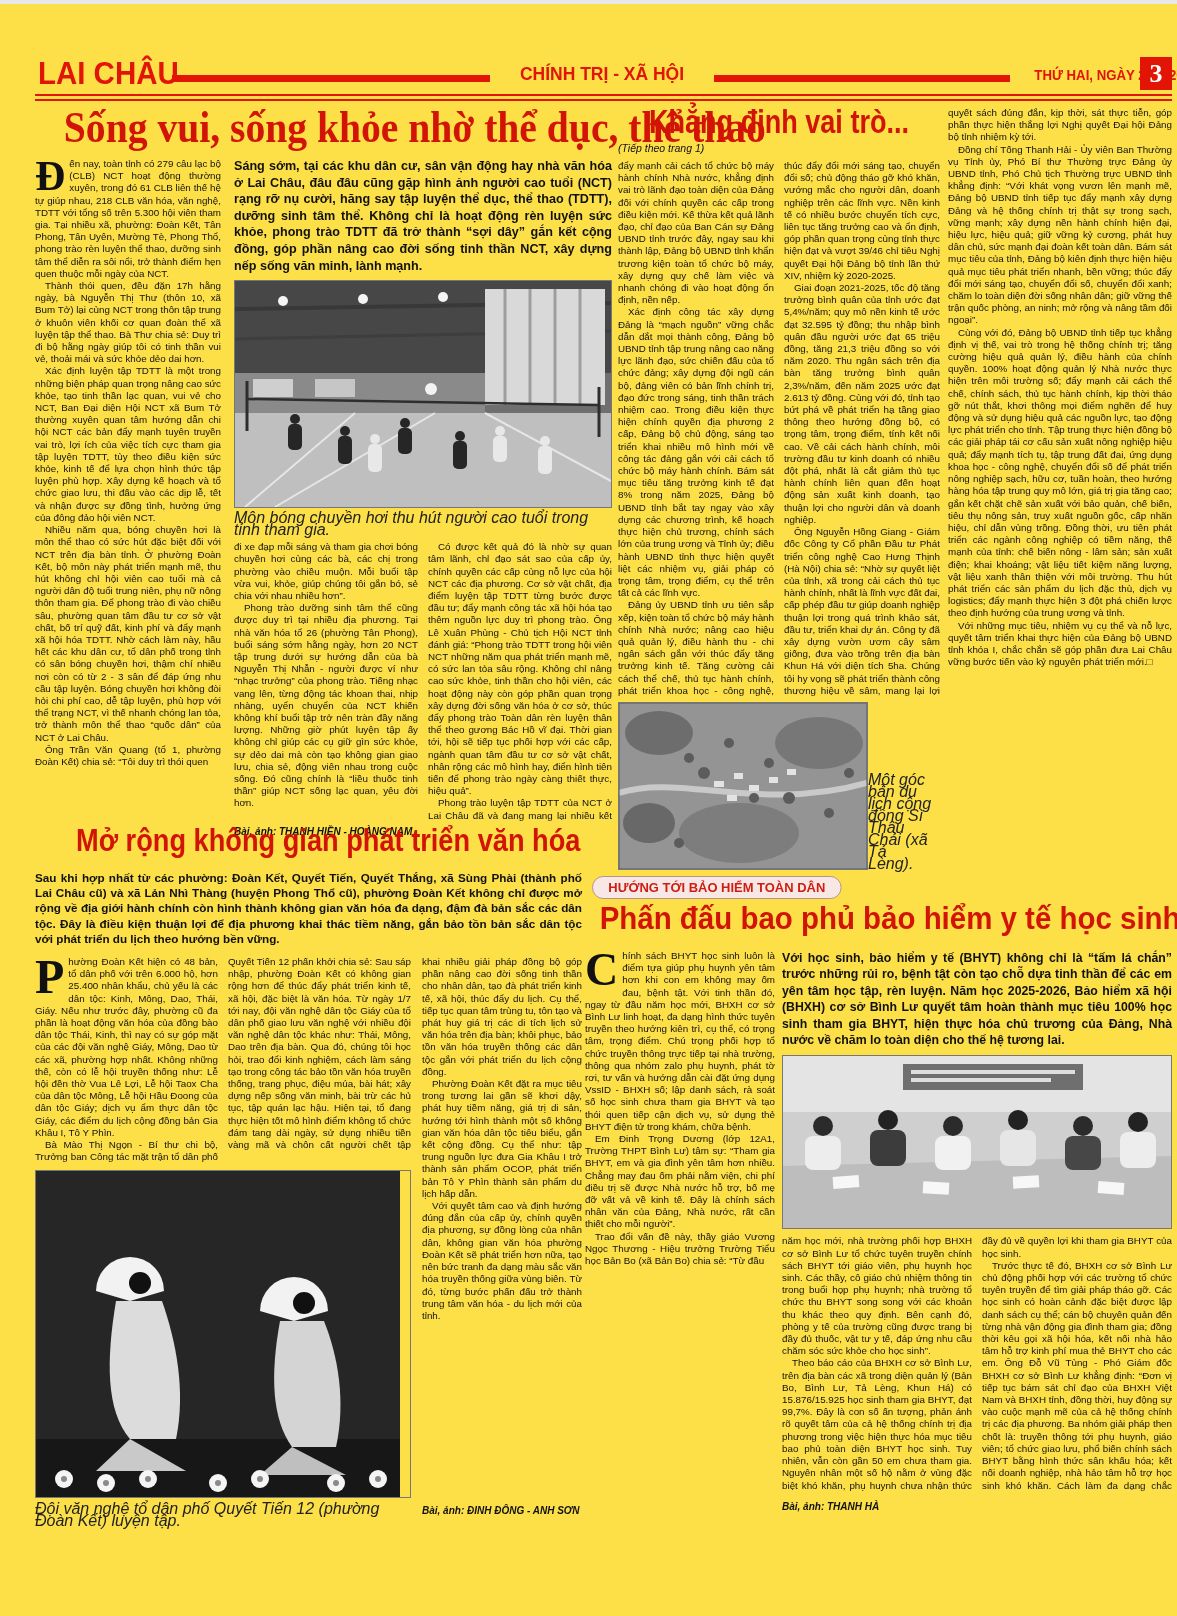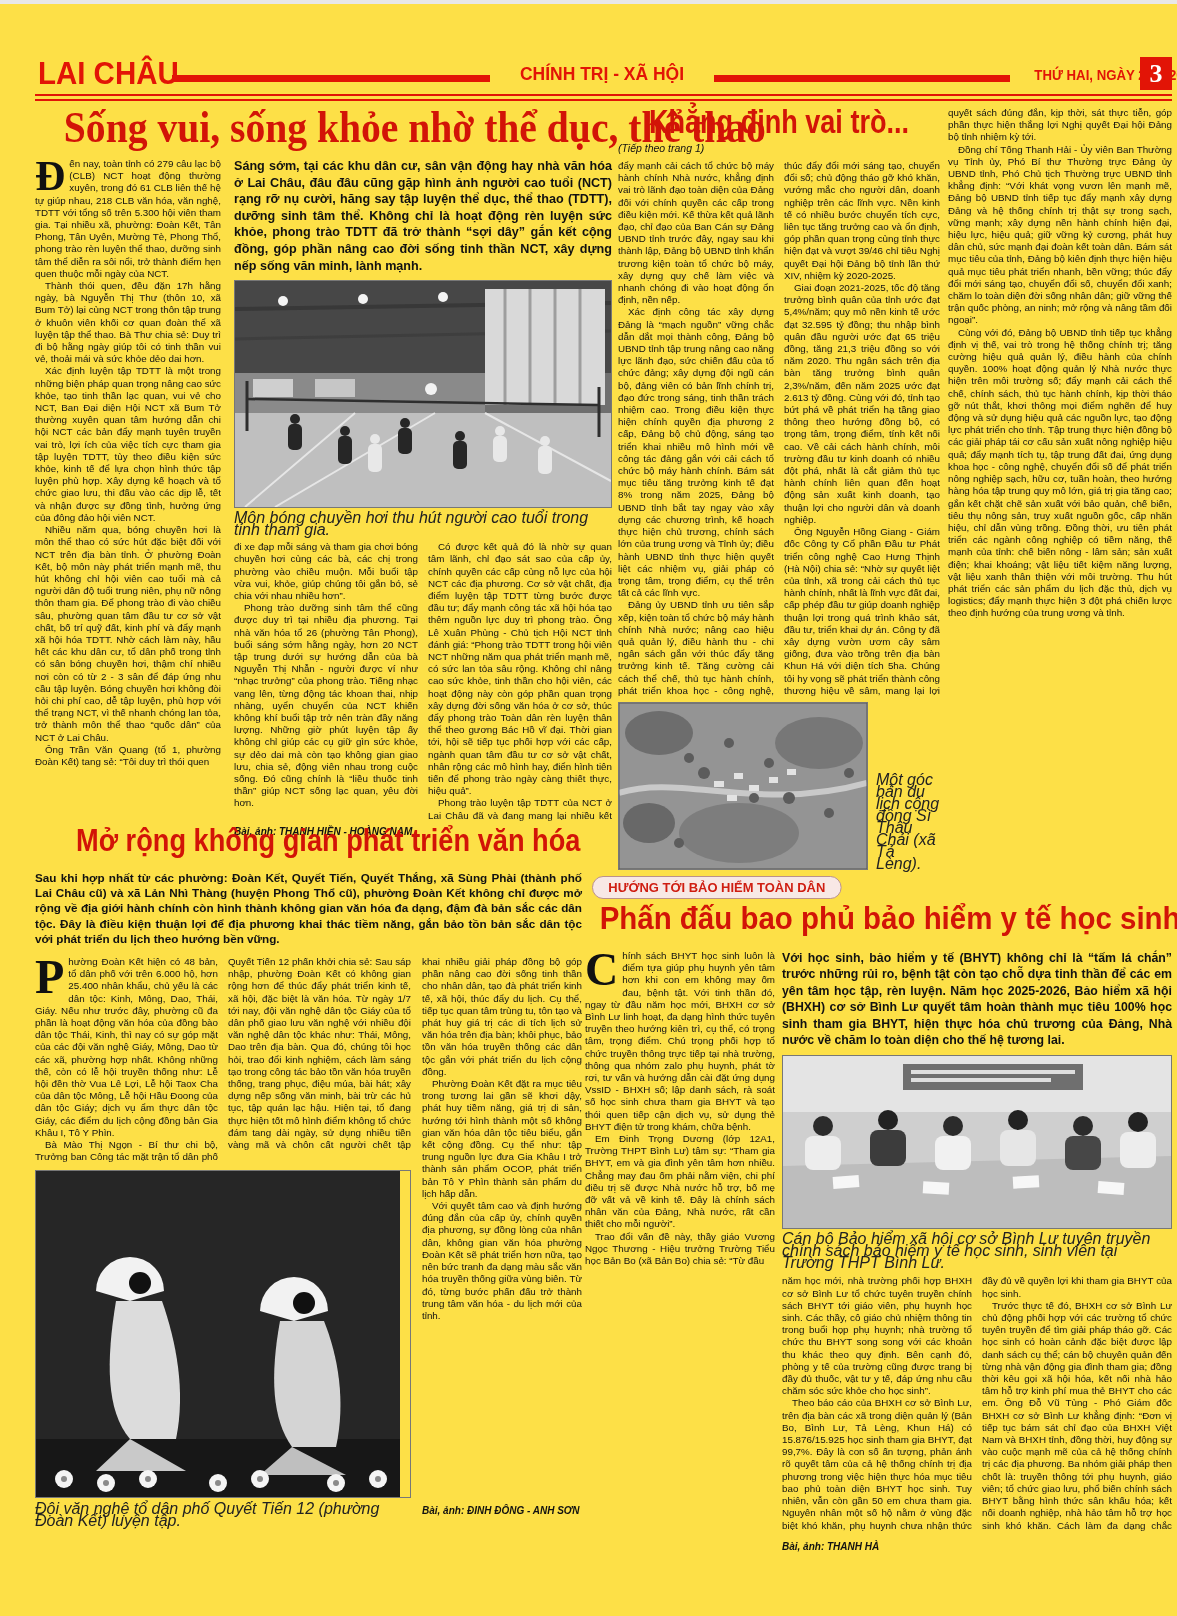--- a/index.html
+++ b/index.html
@@ -202,6 +202,7 @@
       <p>quyết sách đúng đắn, kịp thời, sát thực tiễn, góp phần thực hiện thắng lợi Nghị quyết Đại hội Đảng bộ tỉnh nhiệm kỳ tới.</p>
       <p>Đồng chí Tống Thanh Hải - Ủy viên Ban Thường vụ Tỉnh ủy, Phó Bí thư Thường trực Đảng ủy UBND tỉnh, Phó Chủ tịch Thường trực UBND tỉnh khẳng định: “Với khát vọng vươn lên mạnh mẽ, Đảng bộ UBND tỉnh tiếp tục đẩy mạnh xây dựng Đảng và hệ thống chính trị thật sự trong sạch, vững mạnh; xây dựng nền hành chính hiện đại, hiệu lực, hiệu quả; giữ vững kỷ cương, phát huy dân chủ, sức mạnh đại đoàn kết toàn dân. Bám sát mục tiêu của tỉnh, Đảng bộ kiên định thực hiện hiệu quả mục tiêu phát triển nhanh, bền vững; thúc đẩy đổi mới sáng tạo, chuyển đổi số, chuyển đổi xanh; chăm lo toàn diện đời sống nhân dân; giữ vững thế trận quốc phòng, an ninh; mở rộng và nâng tầm đối ngoại”.</p>
       <p>Cùng với đó, Đảng bộ UBND tỉnh tiếp tục khẳng định vị thế, vai trò trong hệ thống chính trị; tăng cường hiệu quả quản lý, điều hành của chính quyền. 100% hoạt động quản lý Nhà nước thực hiện trên môi trường số; đẩy mạnh cải cách thể chế, chính sách, thủ tục hành chính, kịp thời tháo gỡ nút thắt, khơi thông mọi điểm nghẽn để huy động và sử dụng hiệu quả các nguồn lực, tạo động lực phát triển cho tỉnh. Tập trung thực hiện đồng bộ các giải pháp tái cơ cấu sản xuất nông nghiệp hiệu quả; đẩy mạnh tích tụ, tập trung đất đai, ứng dụng khoa học - công nghệ, chuyển đổi số để phát triển nông nghiệp sạch, hữu cơ, tuần hoàn, theo hướng hàng hóa tập trung quy mô lớn, giá trị gia tăng cao; gắn kết chặt chẽ sản xuất với bảo quản, chế biến, tiêu thụ nông sản, truy xuất nguồn gốc, cấp nhãn hiệu, chỉ dẫn vùng trồng. Đồng thời, ưu tiên phát triển các ngành công nghiệp có tiềm năng, thế mạnh của tỉnh: chế biến nông - lâm sản; sản xuất điện; khai khoáng; vật liệu tiết kiệm năng lượng, vật liệu xanh thân thiện với môi trường. Thu hút phát triển các sản phẩm du lịch đặc thù, dịch vụ logistics; đẩy mạnh thực hiện 3 đột phá chiến lược theo định hướng của trung ương và tỉnh.</p>
+      <p>Với những mục tiêu, nhiệm vụ cụ thể và nỗ lực, quyết tâm triển khai thực hiện của Đảng bộ UBND tỉnh khóa I, chắc chắn sẽ góp phần đưa Lai Châu vững bước tiến vào kỷ nguyên phát triển mới.□</p>
     </div>
 
   <div class="badge">HƯỚNG TỚI BẢO HIỂM TOÀN DÂN</div>

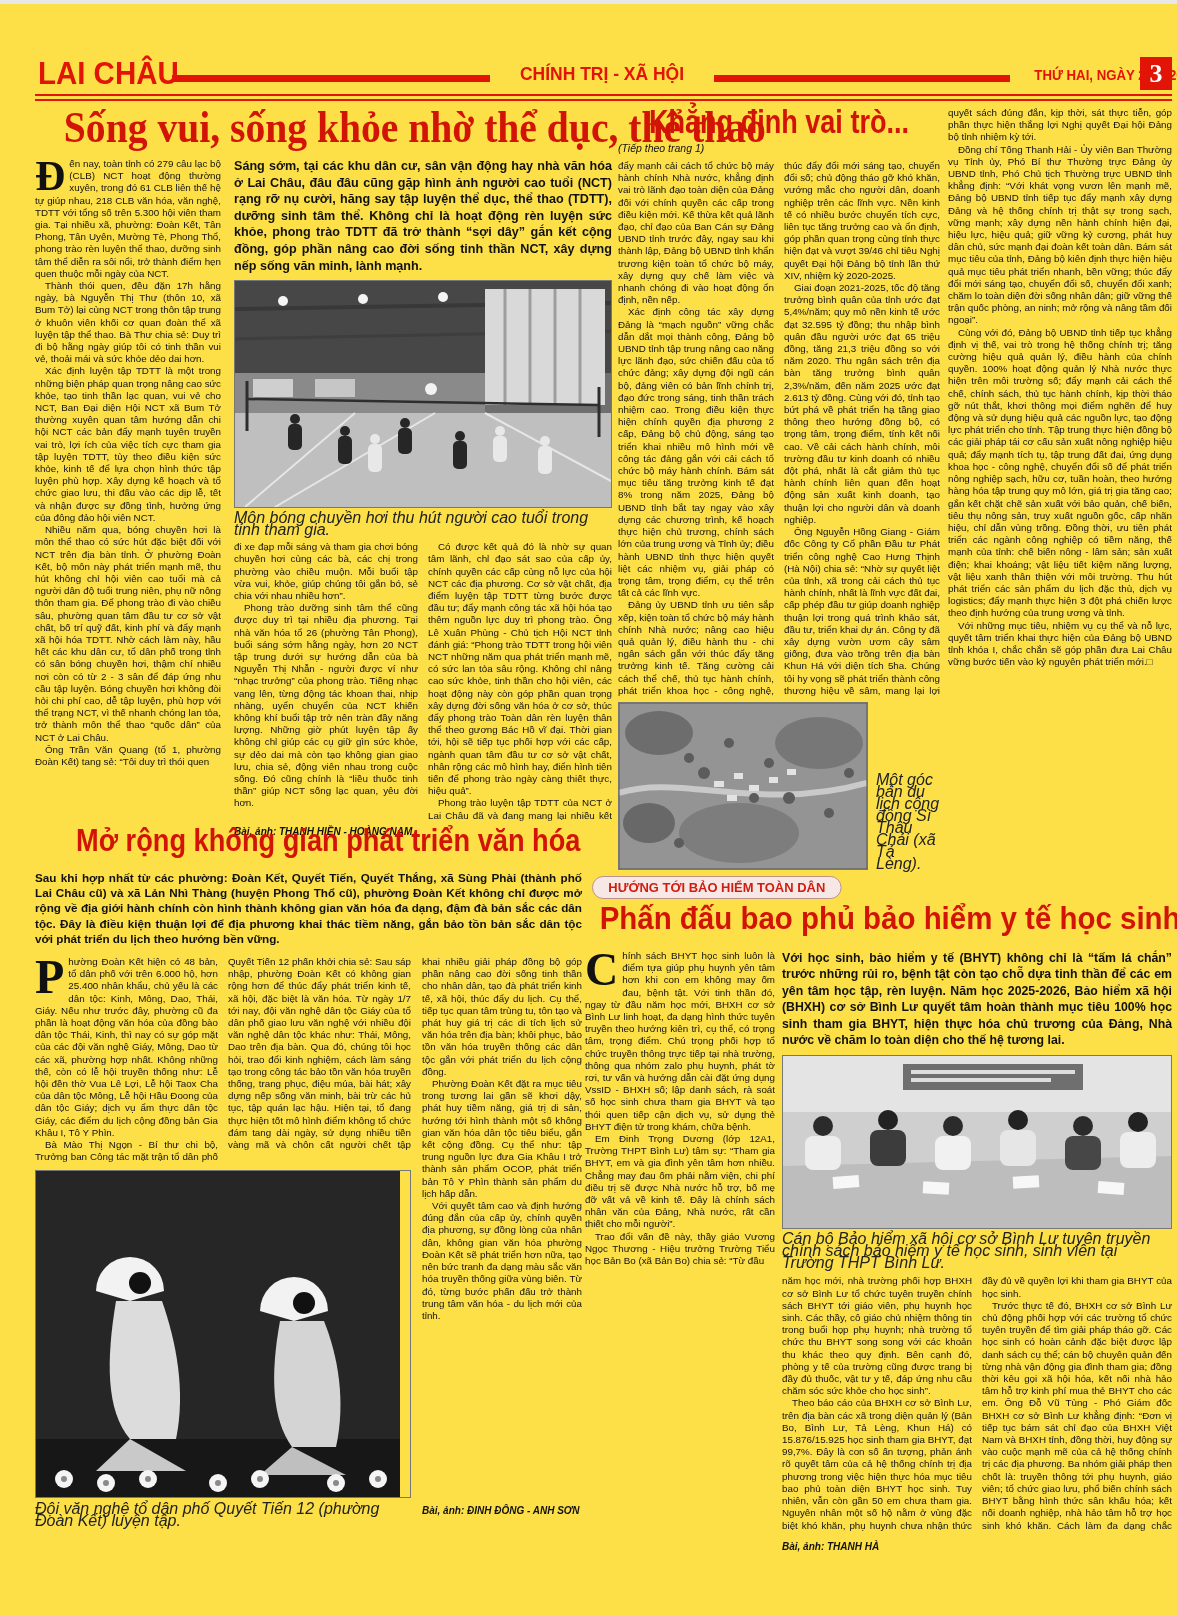--- a/index.html
+++ b/index.html
@@ -93,7 +93,7 @@
             <p>Thành thói quen, đều đặn 17h hằng ngày, bà Nguyễn Thị Thư (thôn 10, xã Bum Tở) lại cùng NCT trong thôn tập trung ở khuôn viên khối cơ quan đoàn thể xã luyện tập thể thao. Bà Thư chia sẻ: Duy trì đi bộ hằng ngày giúp tôi có tinh thần vui vẻ, thoải mái và sức khỏe dẻo dai hơn.</p>
             <p>Xác định luyện tập TDTT là một trong những biện pháp quan trọng nâng cao sức khỏe, tạo tinh thần lạc quan, vui vẻ cho NCT, Ban Đại diện Hội NCT xã Bum Tở thường xuyên quan tâm hướng dẫn chi hội NCT các bản đẩy mạnh tuyên truyền vai trò, lợi ích của việc tích cực tham gia tập luyện TDTT, tùy theo điều kiện sức khỏe, kinh tế để lựa chọn hình thức tập luyện phù hợp. Xây dựng kế hoạch và tổ chức giao lưu, thi đấu vào các dịp lễ, tết và nhận được sự đồng tình, hưởng ứng của đông đảo hội viên NCT.</p>
             <p>Nhiều năm qua, bóng chuyền hơi là môn thể thao có sức hút đặc biệt đối với NCT trên địa bàn tỉnh. Ở phường Đoàn Kết, bộ môn này phát triển mạnh mẽ, thu hút không chỉ hội viên cao tuổi mà cả người dân độ tuổi trung niên, phụ nữ nông thôn tham gia. Để phong trào đi vào chiều sâu, phường quan tâm đầu tư cơ sở vật chất, bố trí quỹ đất, kinh phí và đẩy mạnh xã hội hóa TDTT. Nhờ cách làm này, hầu hết các khu dân cư, tổ dân phố trong tỉnh có sân bóng chuyền hơi, thậm chí nhiều nơi còn có từ 2 - 3 sân để đáp ứng nhu cầu tập luyện. Bóng chuyền hơi không đòi hỏi chi phí cao, dễ tập luyện, phù hợp với thể trạng NCT, vì thế nhanh chóng lan tỏa, trở thành môn thể thao “quốc dân” của NCT ở Lai Châu.</p>
-            <p>Ông Trần Văn Quang (tổ 1, phường Đoàn Kết) tang sẻ: “Tôi duy trì thói quen</p>
+            <p>Ông Trần Văn Quang (tổ 1, phường Đoàn Kết) chia sẻ: “Tôi duy trì thói quen</p>
           </div>
       </div>
       <div class="colR">

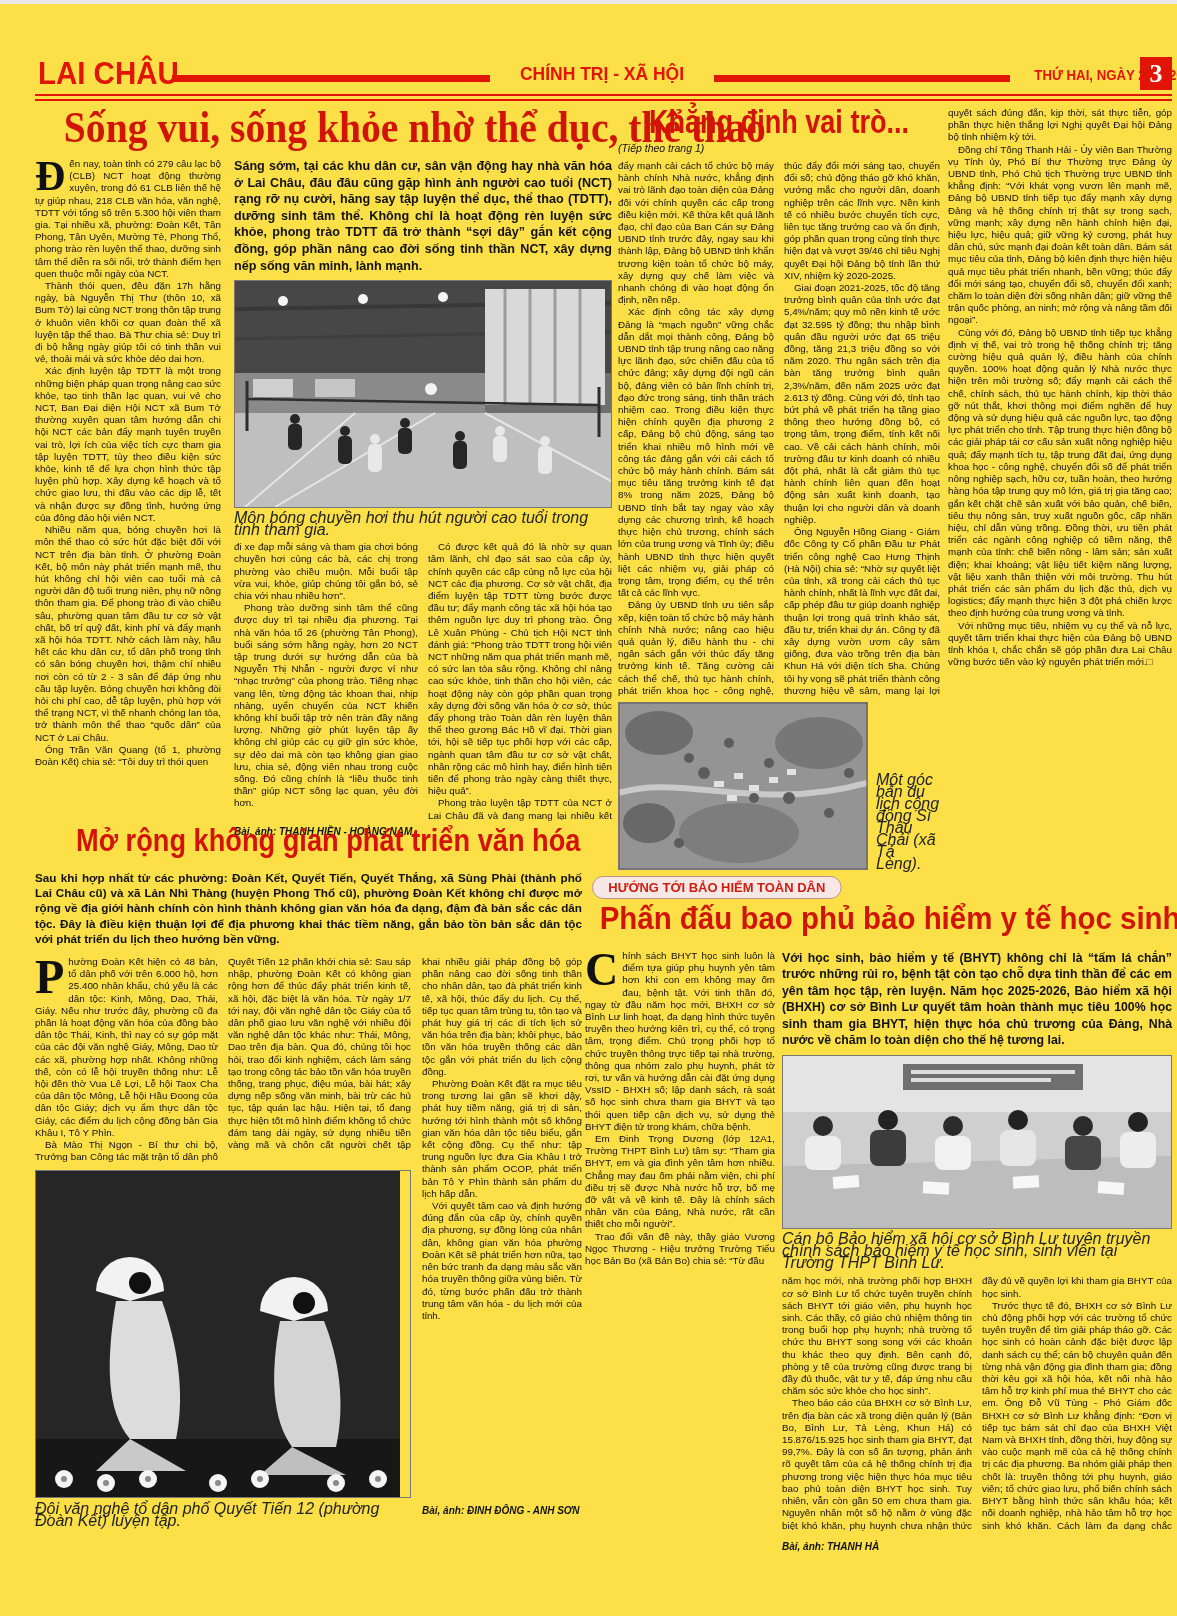--- a/index.html
+++ b/index.html
@@ -43,7 +43,7 @@
                 text-align:center;transform:scaleX(.82);transform-origin:center;white-space:nowrap;}
   #art2L .cont{font-style:italic;font-size:10.5px;text-align:left;margin-top:2px;}
   #art2L .cols{height:538px;margin-top:6px;}
-  #art2L .photorow{display:flex;gap:8px;margin-top:4px;align-items:flex-end;}
+  #art2L .photorow{display:flex;gap:0;margin-top:4px;align-items:flex-end;}
   #art2R{position:absolute;left:948px;top:103px;width:224px;height:778px;}
   
   .badge{position:absolute;left:592px;top:872px;font-size:13.5px;font-weight:bold;

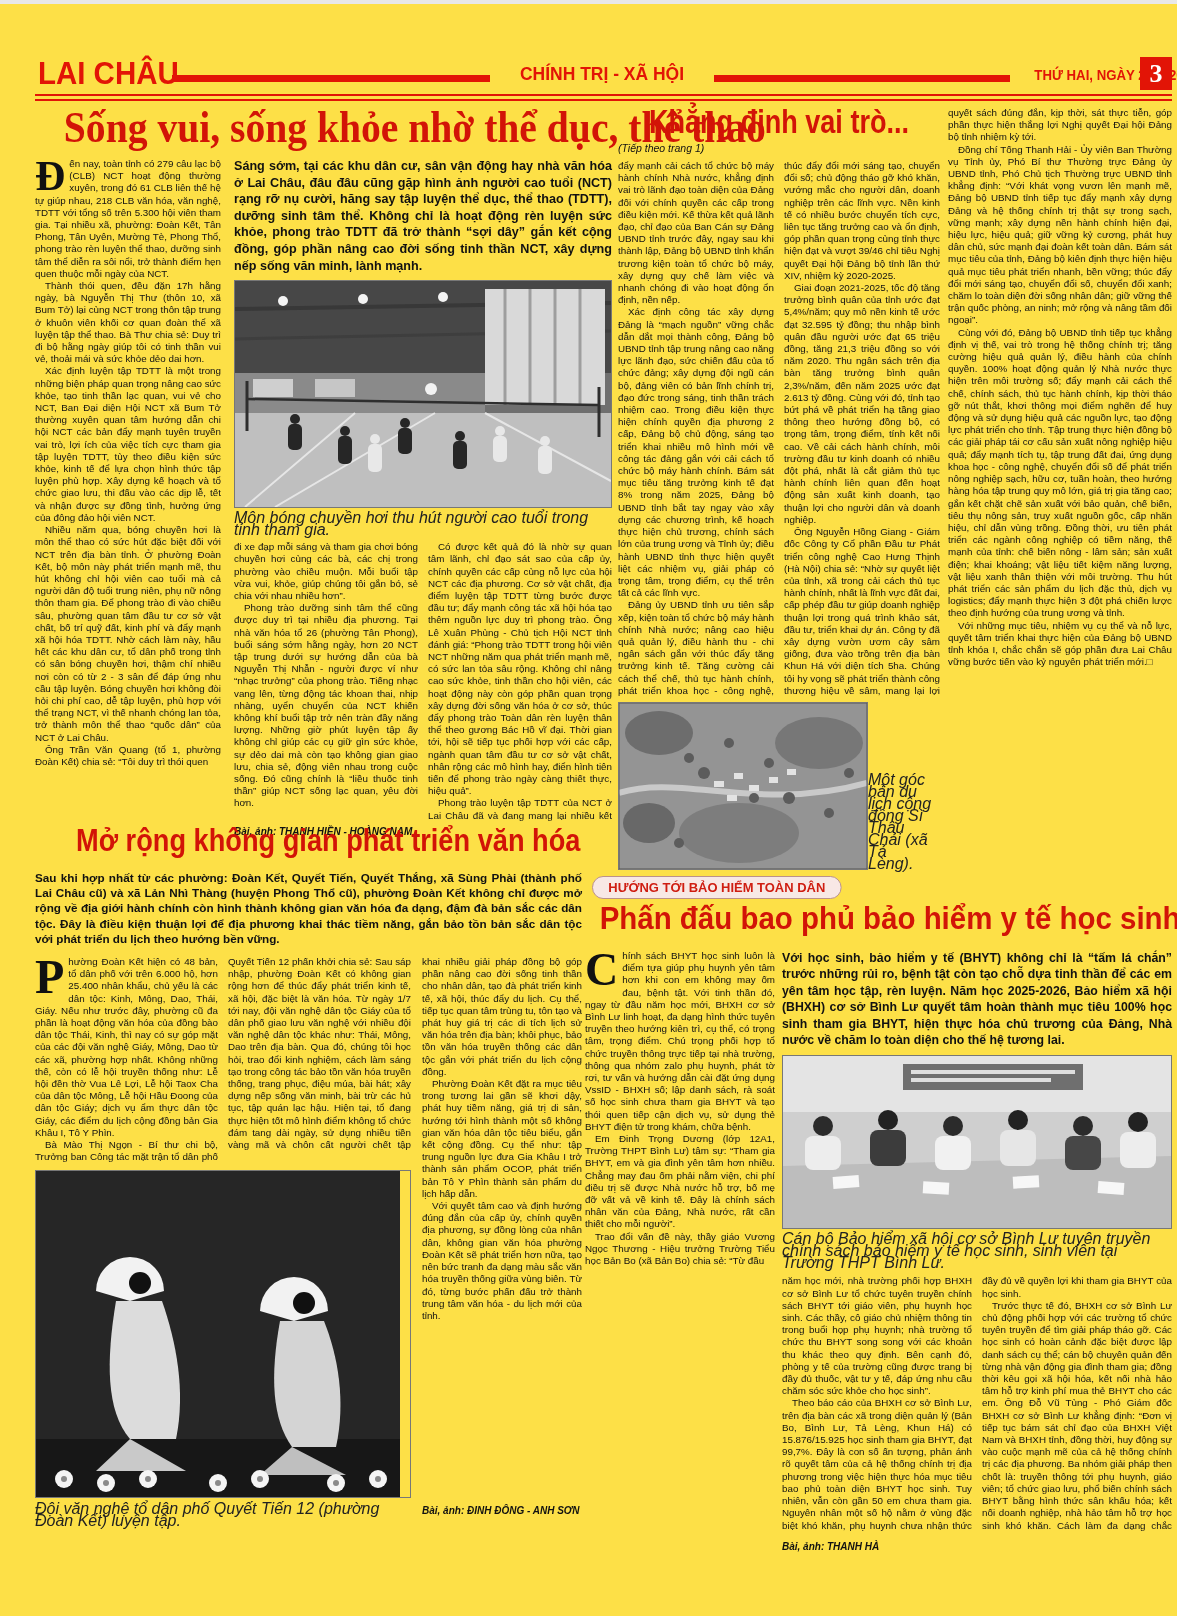--- a/index.html
+++ b/index.html
@@ -311,7 +311,6 @@
         </g>
       </svg>
     </div>
-    <div class="cap" style="margin-top:4px;">Cán bộ Bảo hiểm xã hội cơ sở Bình Lư tuyên truyền chính sách bảo hiểm y tế học sinh, sinh viên tại Trường THPT Bình Lư.</div>
     <div class="cols cols2 body-text paras">
         <p>năm học mới, nhà trường phối hợp BHXH cơ sở Bình Lư tổ chức tuyên truyền chính sách BHYT tới giáo viên, phụ huynh học sinh. Các thầy, cô giáo chủ nhiệm thông tin trong buổi họp phụ huynh; nhà trường tổ chức thu BHYT song song với các khoản thu khác theo quy định. Bên cạnh đó, phòng y tế của trường cũng được trang bị đầy đủ thuốc, vật tư y tế, đáp ứng nhu cầu chăm sóc sức khỏe cho học sinh”.</p>
         <p>Theo báo cáo của BHXH cơ sở Bình Lư, trên địa bàn các xã trong diện quản lý (Bản Bo, Bình Lư, Tả Lèng, Khun Há) có 15.876/15.925 học sinh tham gia BHYT, đạt 99,7%. Đây là con số ấn tượng, phản ánh rõ quyết tâm của cả hệ thống chính trị địa phương trong việc hiện thực hóa mục tiêu bao phủ toàn diện BHYT học sinh. Tuy nhiên, vẫn còn gần 50 em chưa tham gia. Nguyên nhân một số hộ nằm ở vùng đặc biệt khó khăn, phụ huynh chưa nhận thức đầy đủ về quyền lợi khi tham gia BHYT của học sinh.</p>

